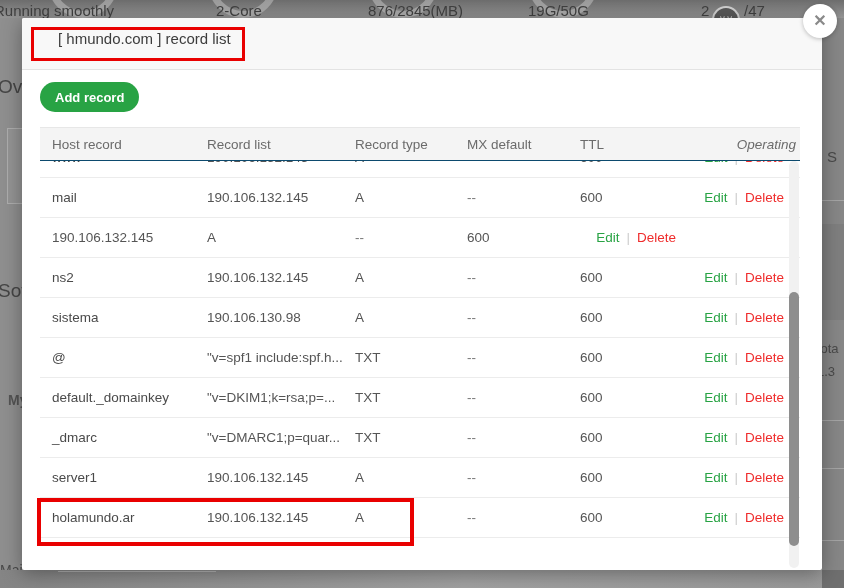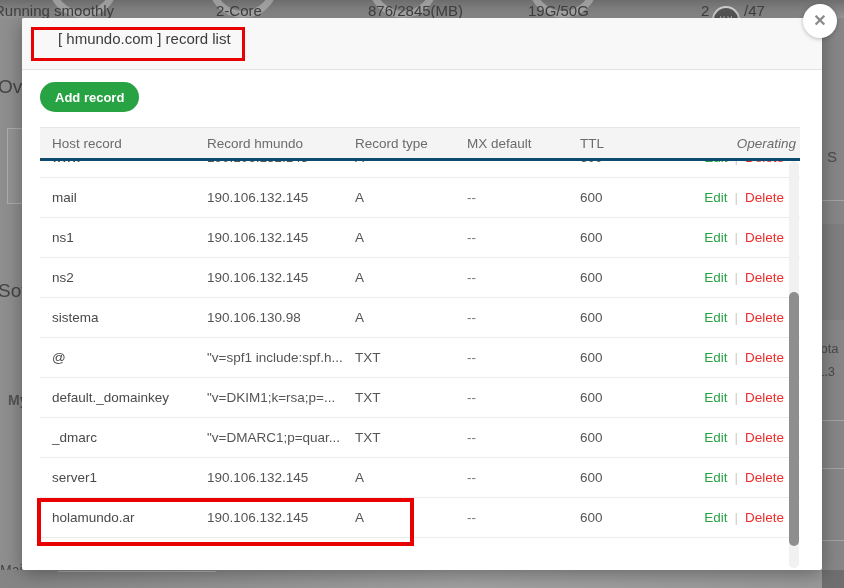--- a/index.html
+++ b/index.html
@@ -72,7 +72,7 @@
     grid-template-columns:155px 148px 112px 113px 112px 1fr;
     padding-left:12px; align-items:center; }
   .thead { height:34px; background:#f4f4f4; border-top:1px solid #e7e7e7;
-    border-bottom:3px solid #0c4a6e; color:#6b6b6b; font-size:13.5px; }
+    border-bottom:1px solid #0c4a6e; color:#6b6b6b; font-size:13.5px; }
   .thead .c5 { text-align:right; padding-right:4px;font-style:italic; }
   .viewport { height:382px; overflow:hidden; }
   .rows { margin-top:-23px; }

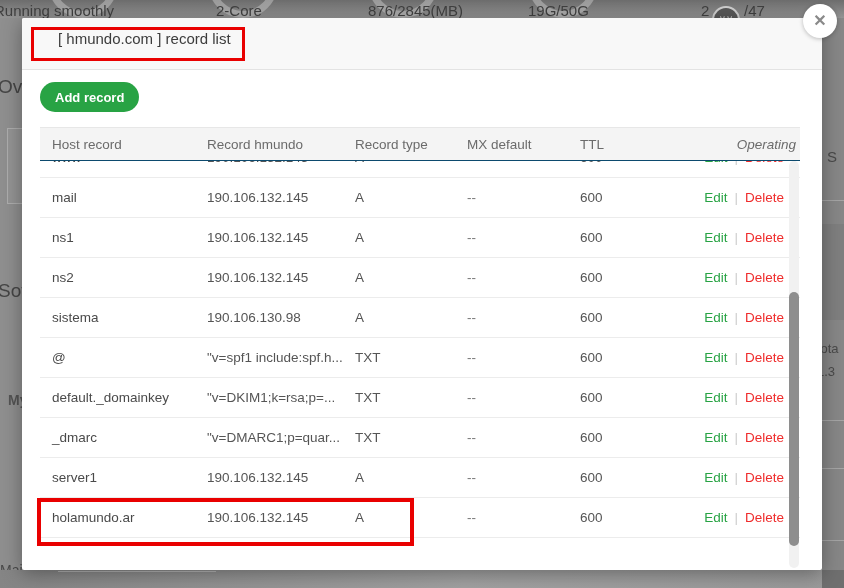--- a/index.html
+++ b/index.html
@@ -142,7 +142,7 @@
   <div class="table">
     <div class="thead">
         <div class="th c0">Host record</div>
-        <div class="th c1">Record hmundo</div>
+        <div class="th c1">Record list</div>
         <div class="th c2">Record type</div>
         <div class="th c3">MX default</div>
         <div class="th c4">TTL</div>

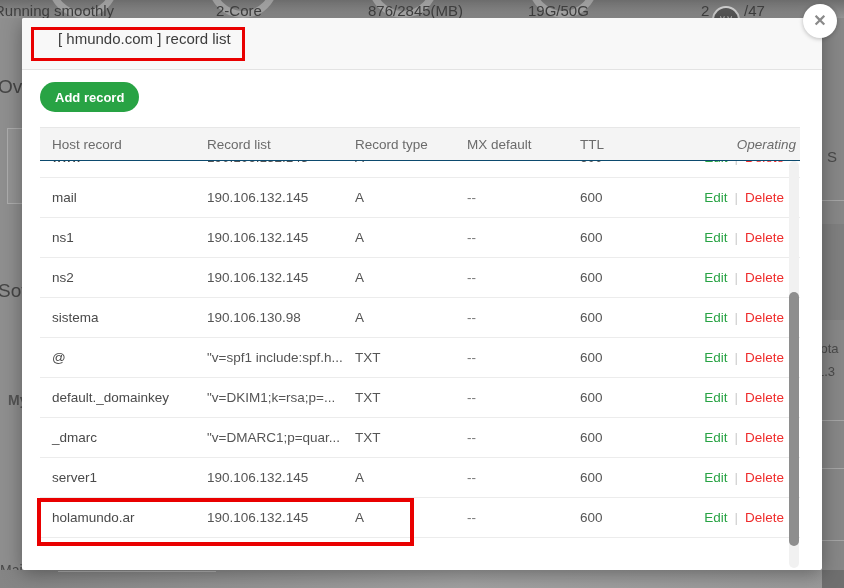--- a/index.html
+++ b/index.html
@@ -167,7 +167,6 @@
             <div class="td c5"><span class="edit">Edit</span><span class="sep">|</span><span class="delete">Delete</span></div>
           </div>
           <div class="trow">
-            <div class="td c0">ns1</div>
             <div class="td c1">190.106.132.145</div>
             <div class="td c2">A</div>
             <div class="td c3">--</div>

